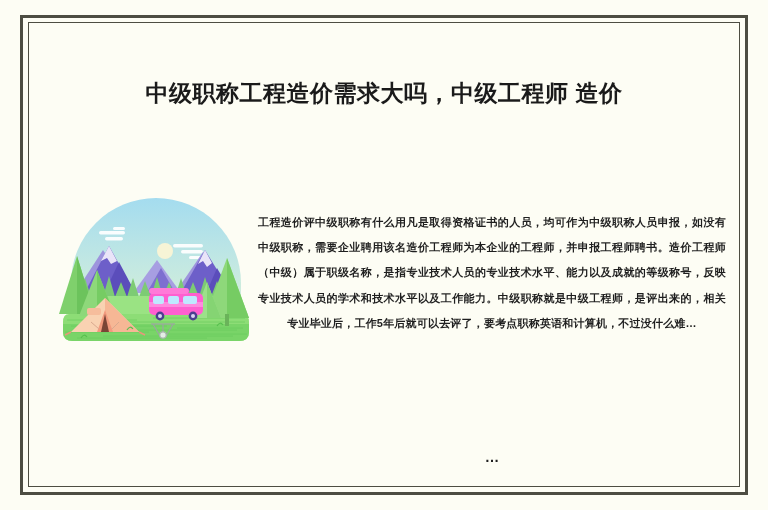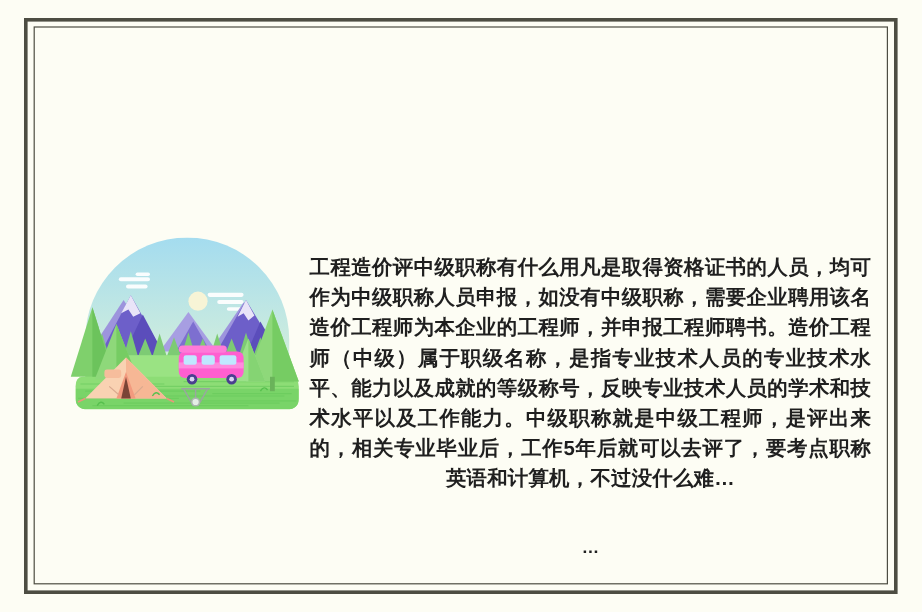--- a/index.html
+++ b/index.html
@@ -106,6 +106,7 @@
   <div class="frame-outer"></div>
   <div class="frame-inner"></div>
 
+  <div class="title">中级职称工程造价需求大吗，中级工程师 造价</div>
 
   <div class="illustration">
     <svg viewBox="0 0 198 155" xmlns="http://www.w3.org/2000/svg" aria-hidden="true">

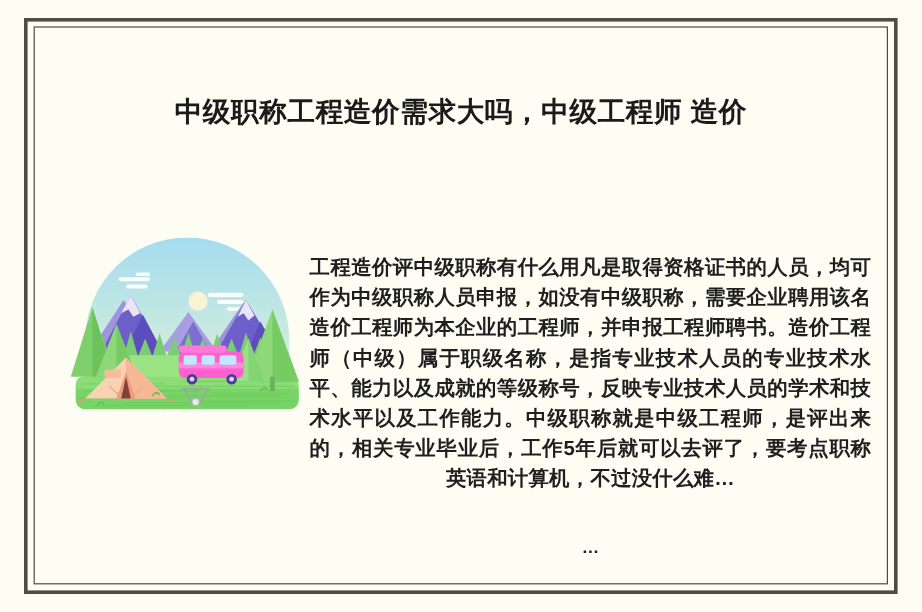--- a/index.html
+++ b/index.html
@@ -77,7 +77,7 @@
     left: 258px;
     top: 210px;
     width: 468px;
-    font-size: 17px;
+    font-size: 11px;
     font-weight: bold;
     line-height: 25.2px;
     color: #1f1f1f;

